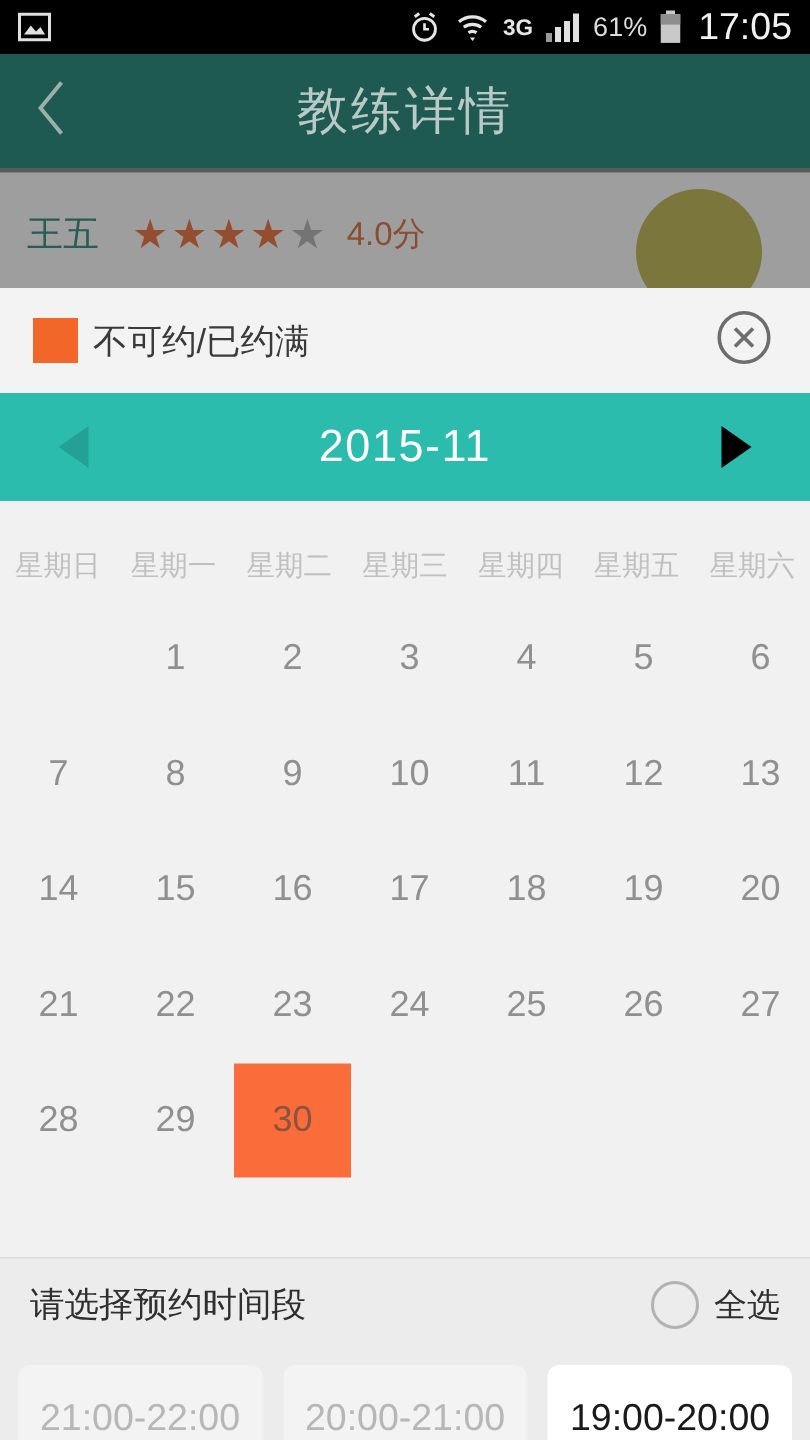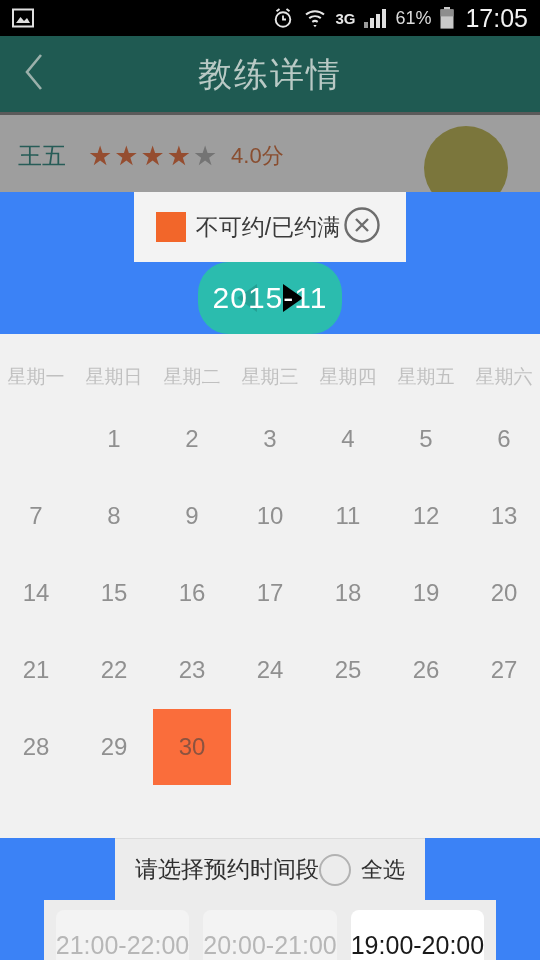--- a/index.html
+++ b/index.html
@@ -80,8 +80,8 @@
   .sheet {
     position: absolute; top: 192px; left: 0;
     width: 540px; height: 768px;
-    background: #3b82f6;
-    display: flex; flex-direction: column; align-items: center;
+    background: #701a75;
+    display: flex; flex-direction: column;
   }
   .legendbar {
     height: 70px; background: #f3f3f3;

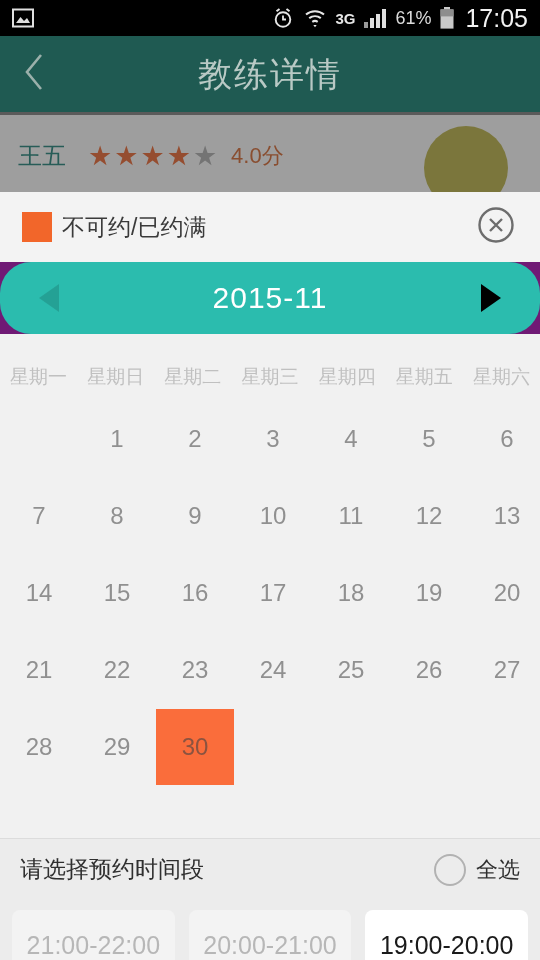--- a/index.html
+++ b/index.html
@@ -103,7 +103,6 @@
     padding: 0 26px;
     flex: 0 0 auto;
     position: relative;
-    border-radius: 31px;
   }
   .month-prev, .month-next {
     width: 46px; height: 46px;

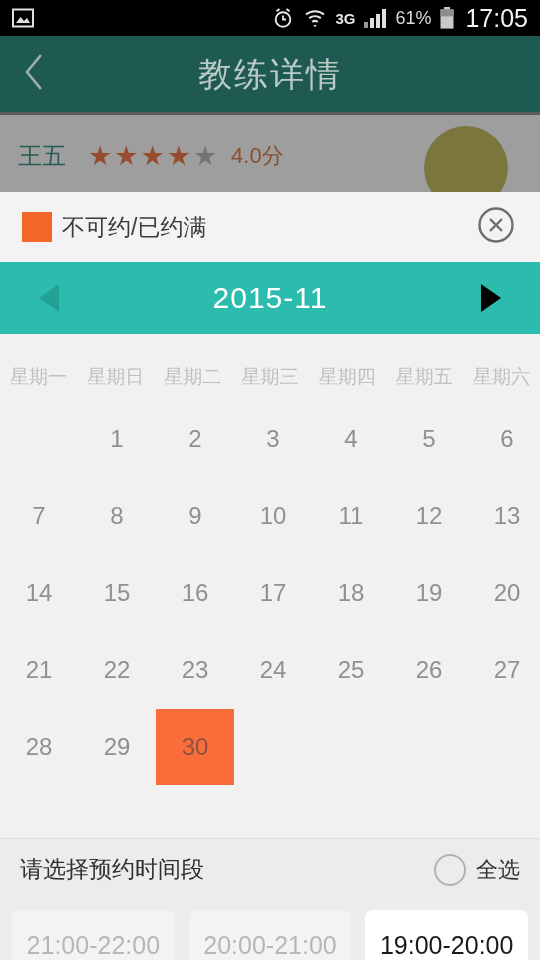--- a/index.html
+++ b/index.html
@@ -288,8 +288,8 @@
 
     <div class="calendar">
       <div class="weekrow">
+        <div class="wd">星期日</div>
         <div class="wd">星期一</div>
-        <div class="wd">星期日</div>
         <div class="wd">星期二</div>
         <div class="wd">星期三</div>
         <div class="wd">星期四</div>

